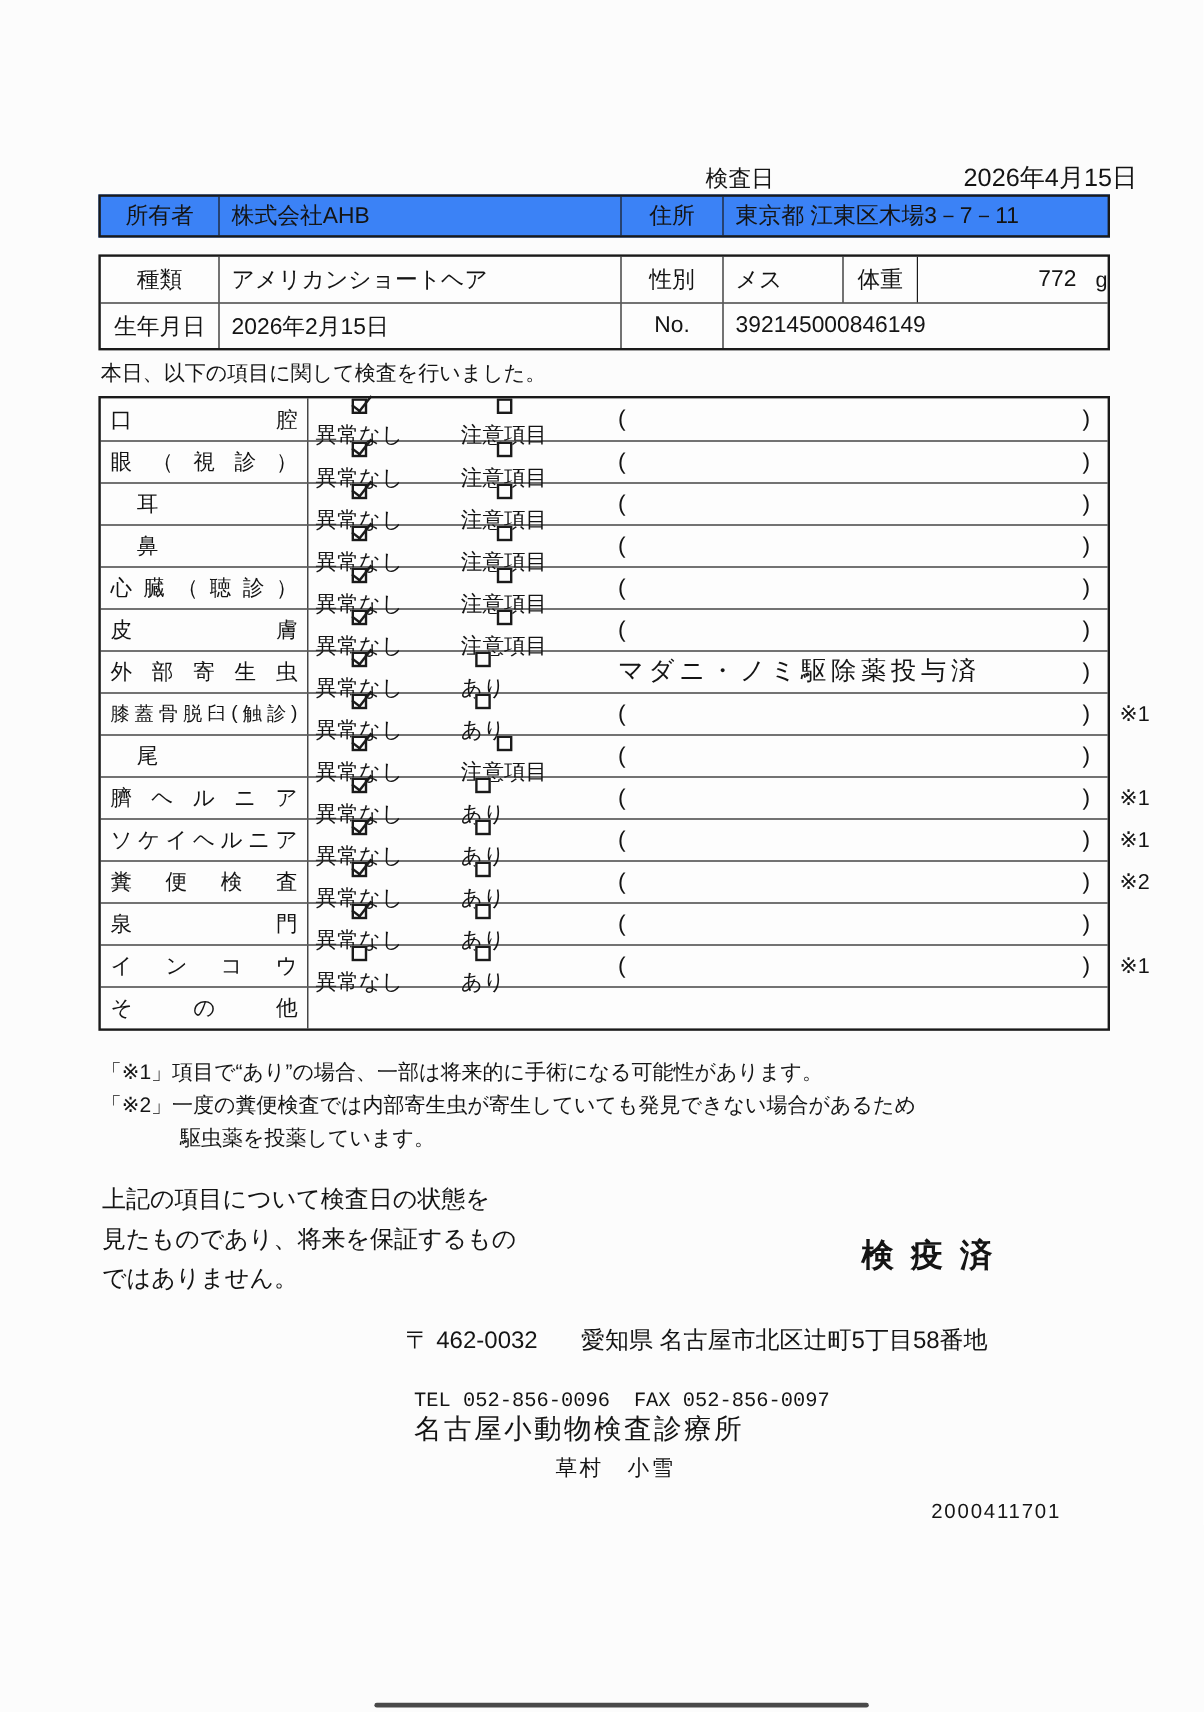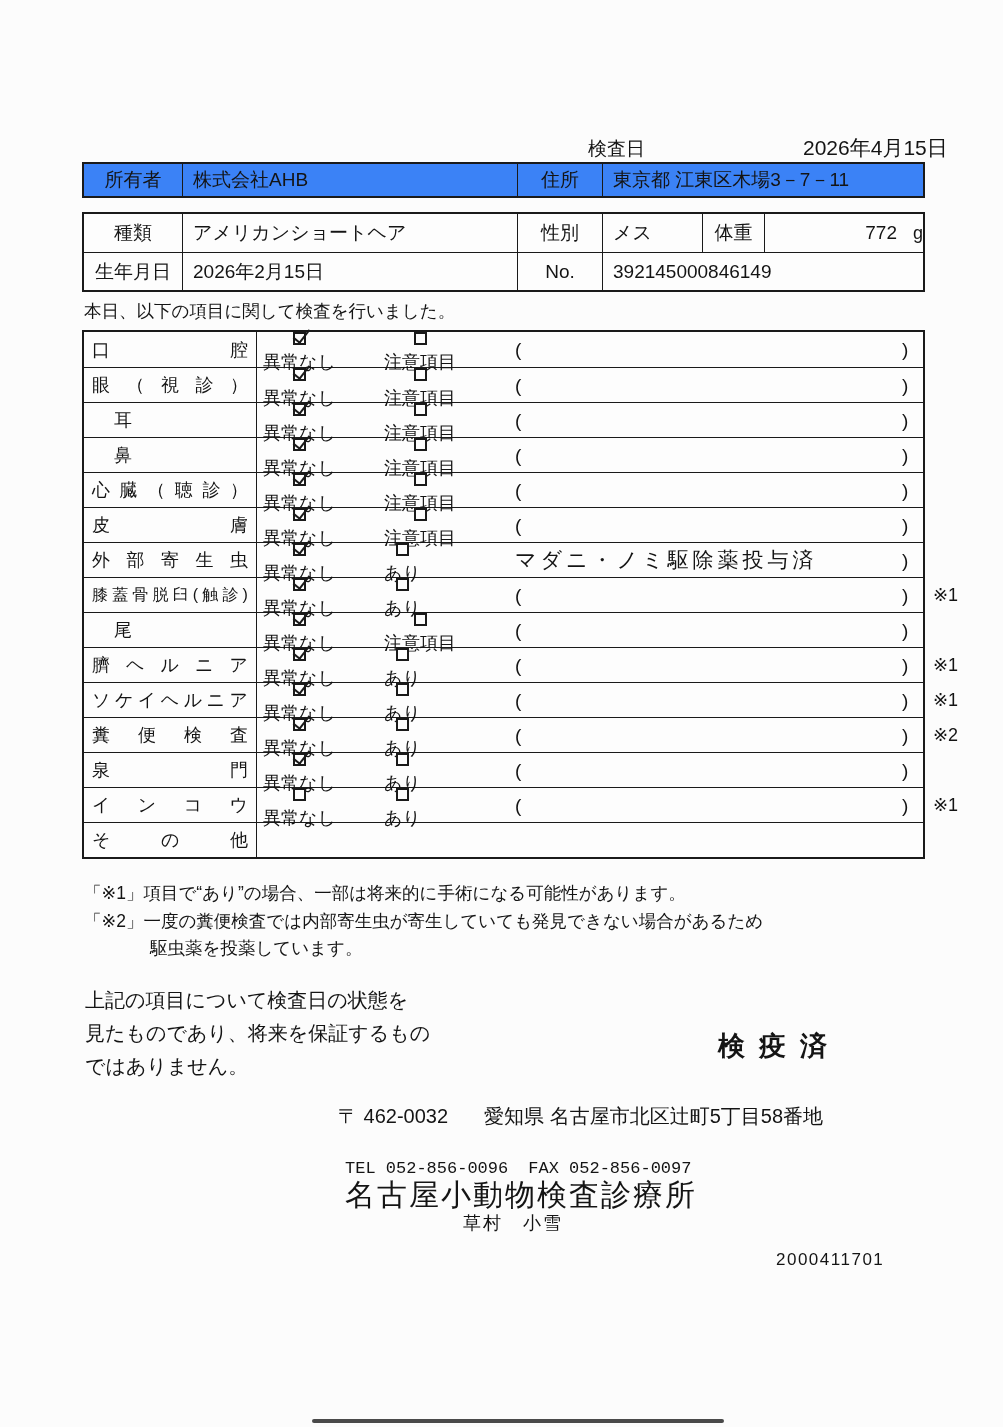--- a/index.html
+++ b/index.html
@@ -60,7 +60,7 @@
   .addr { position:absolute; top:1086px; left:338px; font-size:20px; display:flex; gap:36px; white-space:nowrap;margin-top:17px; }
   .tel  { position:absolute; top:1159px; left:345px; font-size:17px; display:flex; gap:20px;
           font-family:"Liberation Mono","DejaVu Sans Mono",monospace; white-space:nowrap; }
-  .clinic-name { position:absolute; top:1175px; left:345px; font-size:30px; letter-spacing:2px; }
+  .clinic-name { position:absolute; top:1175px; left:345px; font-size:23px; letter-spacing:2px; }
   .person { position:absolute; top:1211px; left:463px; font-size:18px; letter-spacing:2px; }
   .serial { position:absolute; top:1250px; left:776px; font-size:17px; letter-spacing:1.5px; }
   .scan-line { position:absolute; top:1419px; left:312px; width:412px; height:4px; background:#4a4a4a; border-radius:2px; }

